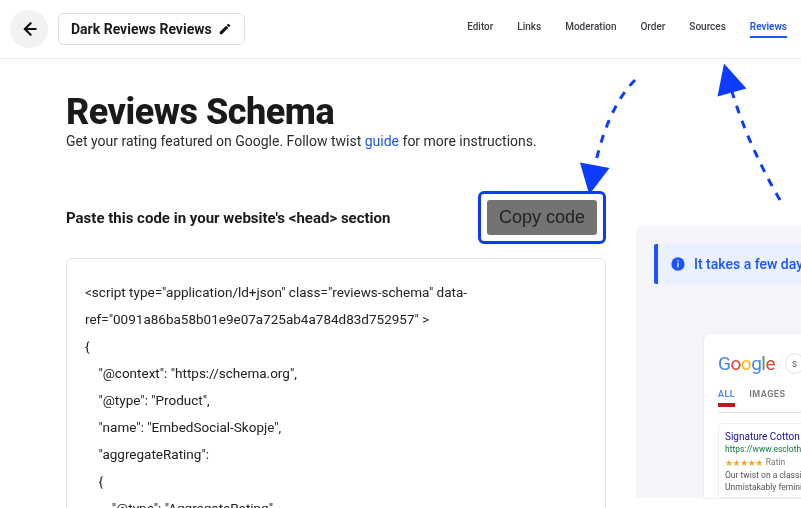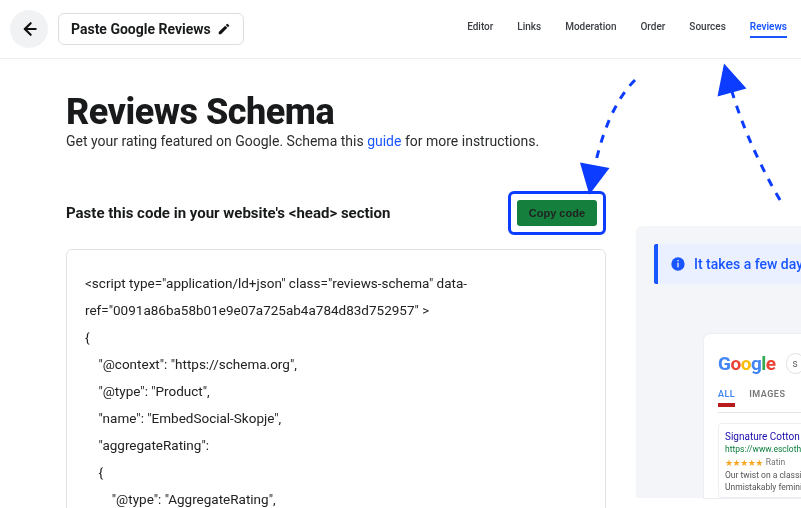--- a/index.html
+++ b/index.html
@@ -216,7 +216,7 @@
       </svg>
   </div>
   <div class="title-pill">
-    <span>Paste Google Reviews</span>
+    <span>Dark Reviews Reviews</span>
     <svg width="14" height="14" viewBox="0 0 24 24" fill="#111">
         <path d="M3 17.25V21h3.75l11-11-3.75-3.75-11 11zM20.7 7.04a1 1 0 0 0 0-1.41l-2.34-2.34a1 1 0 0 0-1.41 0l-1.83 1.83 3.75 3.75 1.83-1.83z"></path>
       </svg>

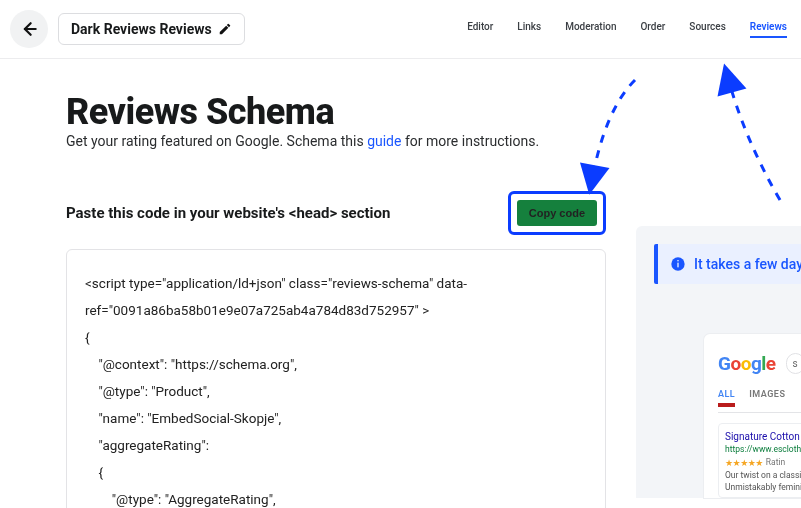--- a/index.html
+++ b/index.html
@@ -236,7 +236,7 @@
 <div class="main">
   <h1>Reviews Schema</h1>
   <p class="subtitle">
-    <span>Get your rating featured on Google. Schema this </span><a href="#">guide</a><span> for more instructions.</span>
+    <span>Get your rating featured on Google. Follow twist </span><a href="#">guide</a><span> for more instructions.</span>
   </p>
 
   <div class="paste-row">

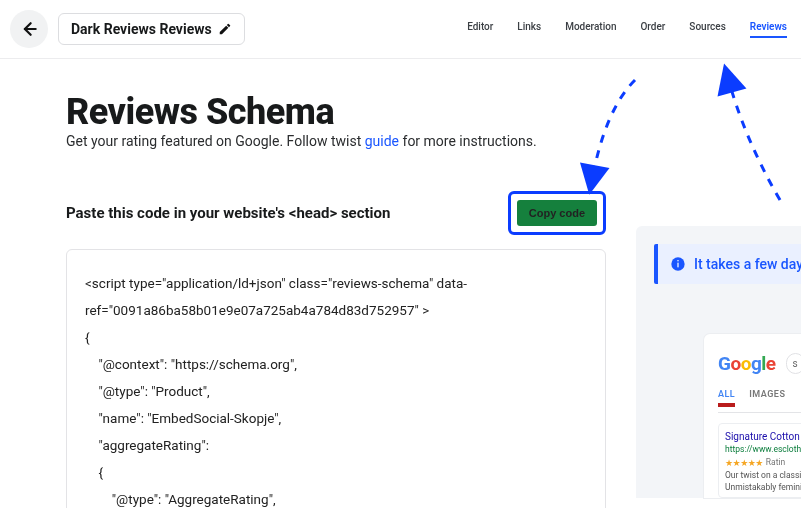--- a/index.html
+++ b/index.html
@@ -91,12 +91,12 @@
     padding: 6px;
   }
   .copy-btn {
-    background: #15803d;
+    background: #737373;
     border: none;
     border-radius: 3px;
     padding: 7px 12px;
-    font-size: 11px;
-    font-weight: 700;
+    font-size: 18px;
+    font-weight: 400;
     color: #222;
     cursor: pointer;
   }

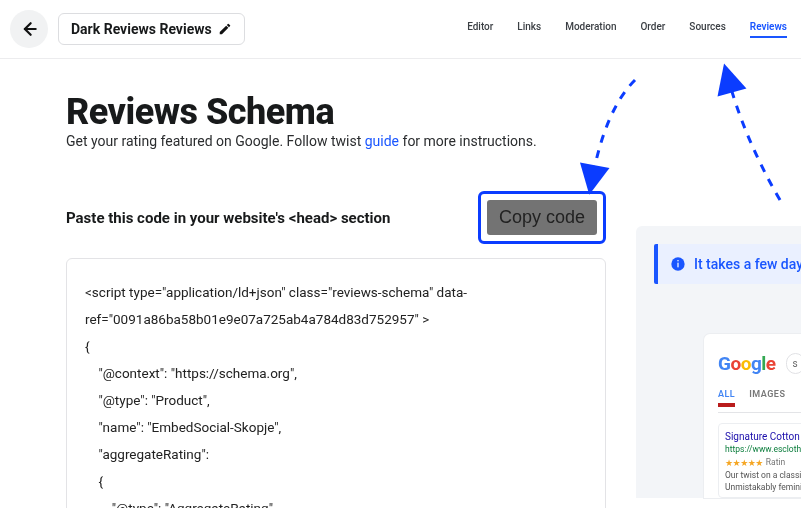--- a/index.html
+++ b/index.html
@@ -160,7 +160,7 @@
   }
   .google-text {
     font-size: 19px;
-    font-weight: 700;
+    font-weight: 400;
     letter-spacing: -0.5px;
     text-align: center;
   }

